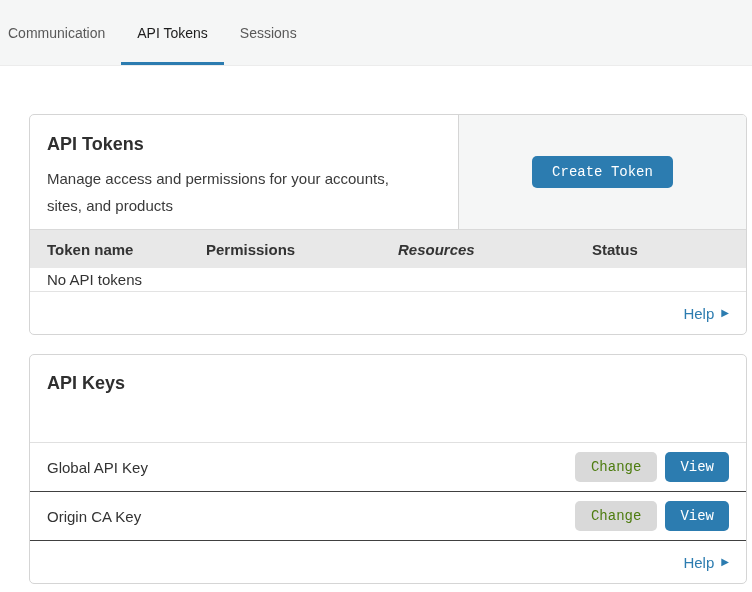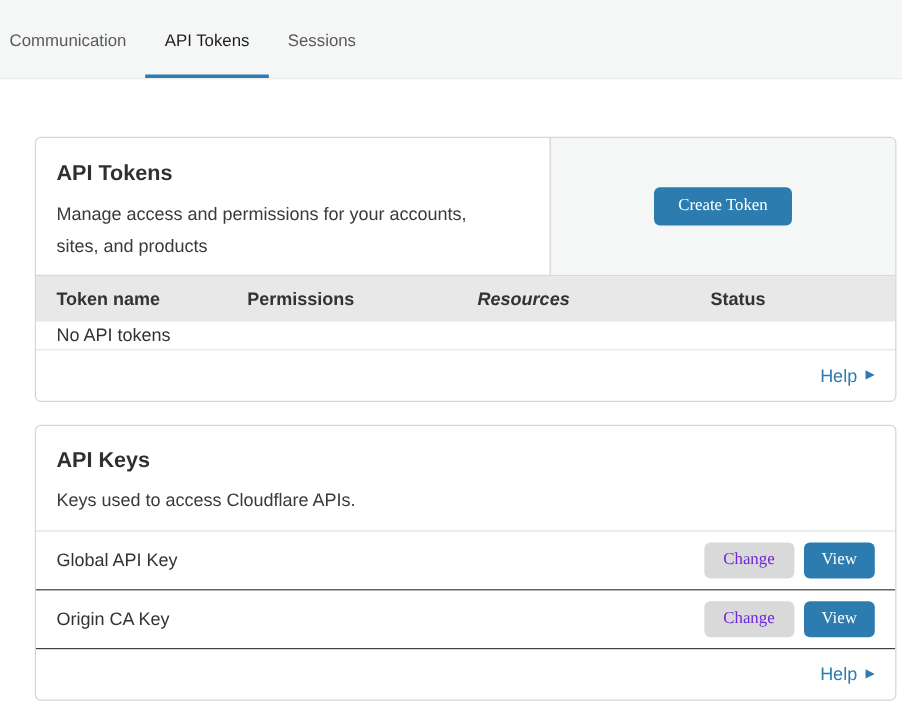--- a/index.html
+++ b/index.html
@@ -57,7 +57,7 @@
     justify-content: center;
   }
   .btn {
-    font-family: Liberation Serif, serif;
+    font-family: Liberation Mono, monospace;
     font-size: 14px;
     border: none;
     border-radius: 5px;

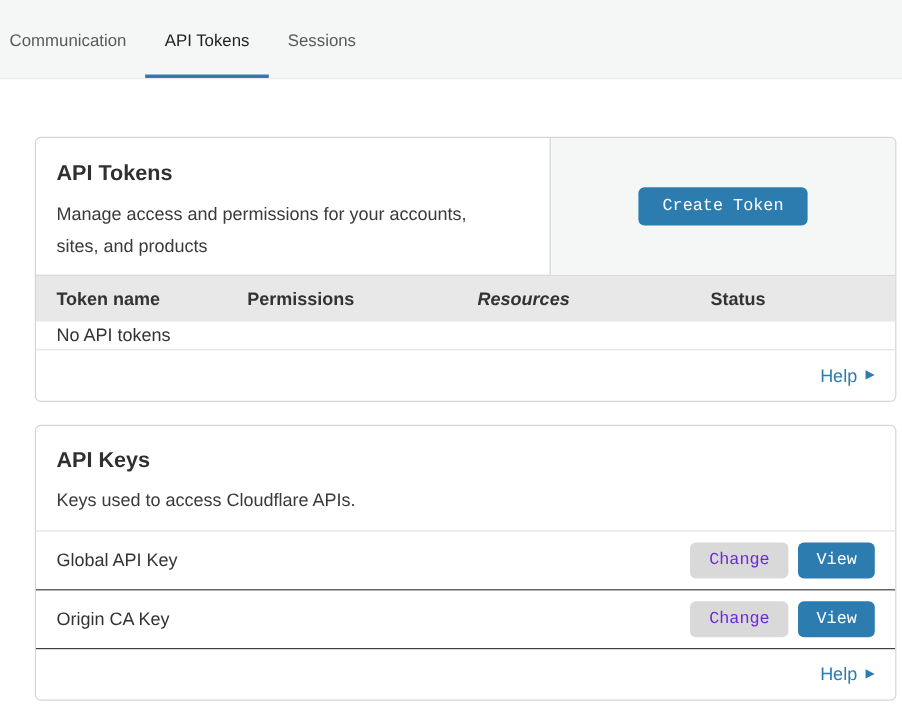--- a/index.html
+++ b/index.html
@@ -169,7 +169,6 @@
   <section class="card">
     <div class="keys-header">
       <h2 class="card-title">API Keys</h2>
-      <p class="card-desc">Keys used to access Cloudflare APIs.</p>
     </div>
 
     <div class="key-row">

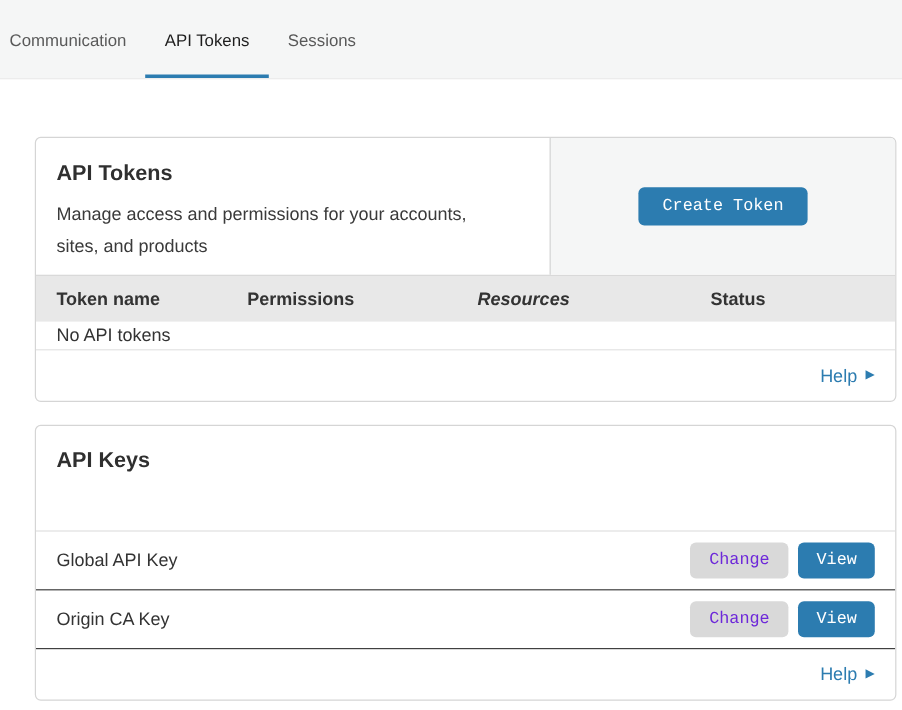--- a/index.html
+++ b/index.html
@@ -64,7 +64,7 @@
     cursor: pointer;
   }
   .btn-blue { background: var(--accent_blue, #2c7cb0); color: #fff; }
-  .btn-gray { background: var(--gray_button_bg, #d9d9d9); color: #6d28d9; }
+  .btn-gray { background: var(--gray_button_bg, #d9d9d9); color: #4d7c0f; }
   .btn-create { padding: 8px 20px; }
 
   

